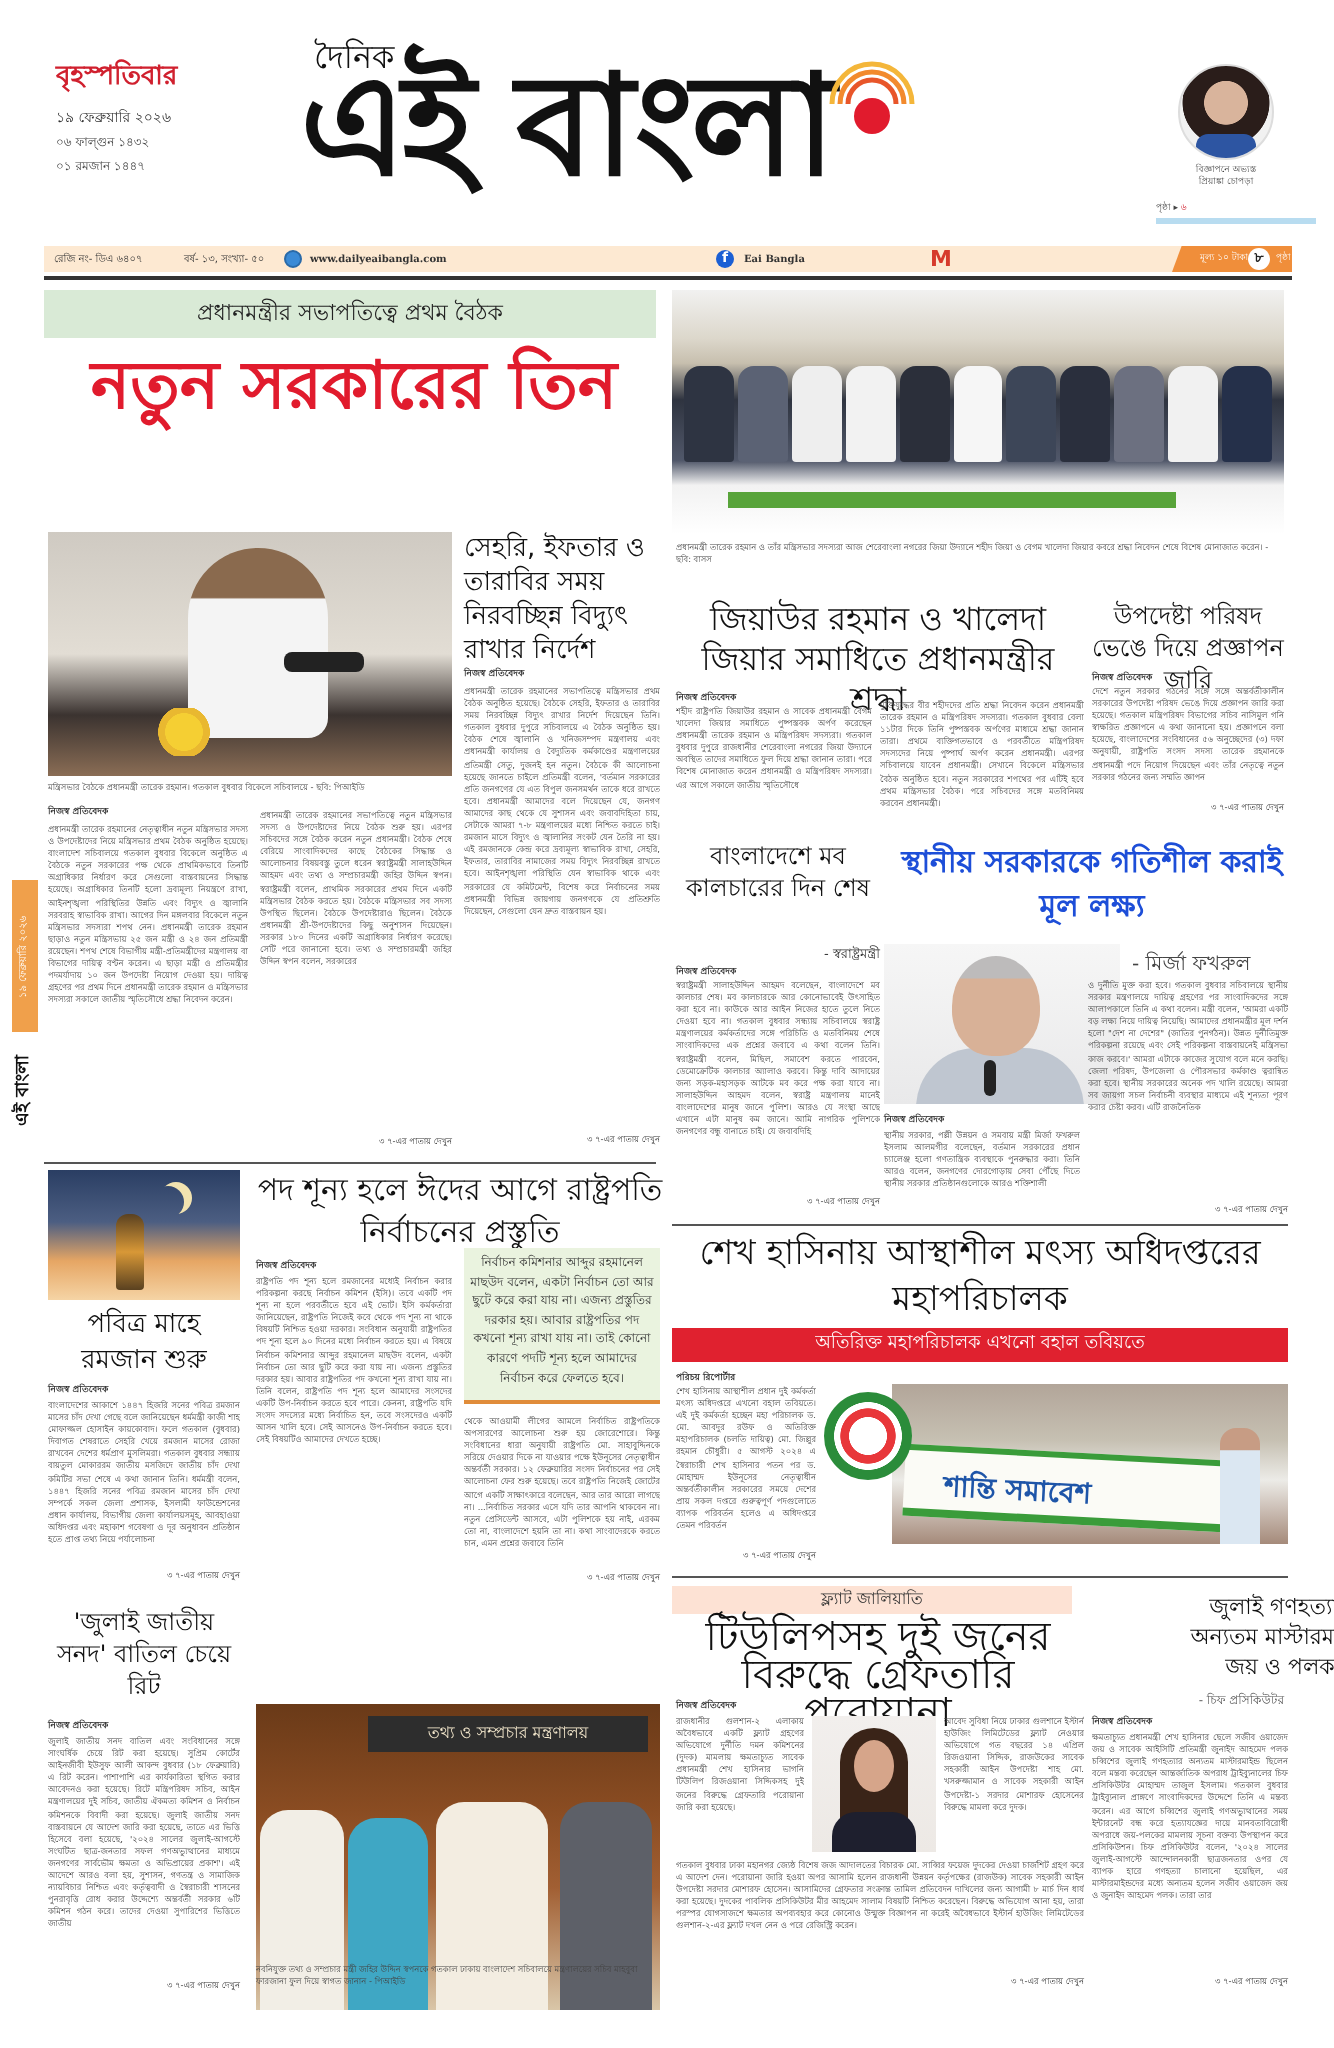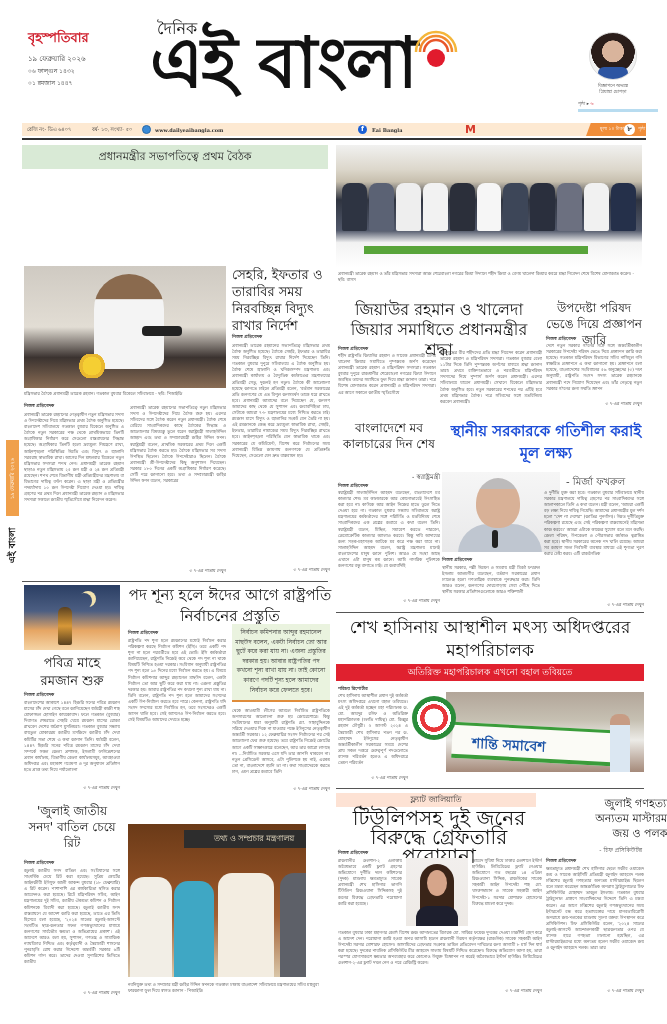--- a/index.html
+++ b/index.html
@@ -195,6 +195,7 @@
 
 <div class="abs" id="lead-kicker">প্রধানমন্ত্রীর সভাপতিত্বে প্রথম বৈঠক</div>
 <div class="abs" id="lead-hl">
+  <div>নতুন সরকারের তিন</div>
 </div>
 <div class="abs ph" id="lead-photo">
   <div class="person"></div>

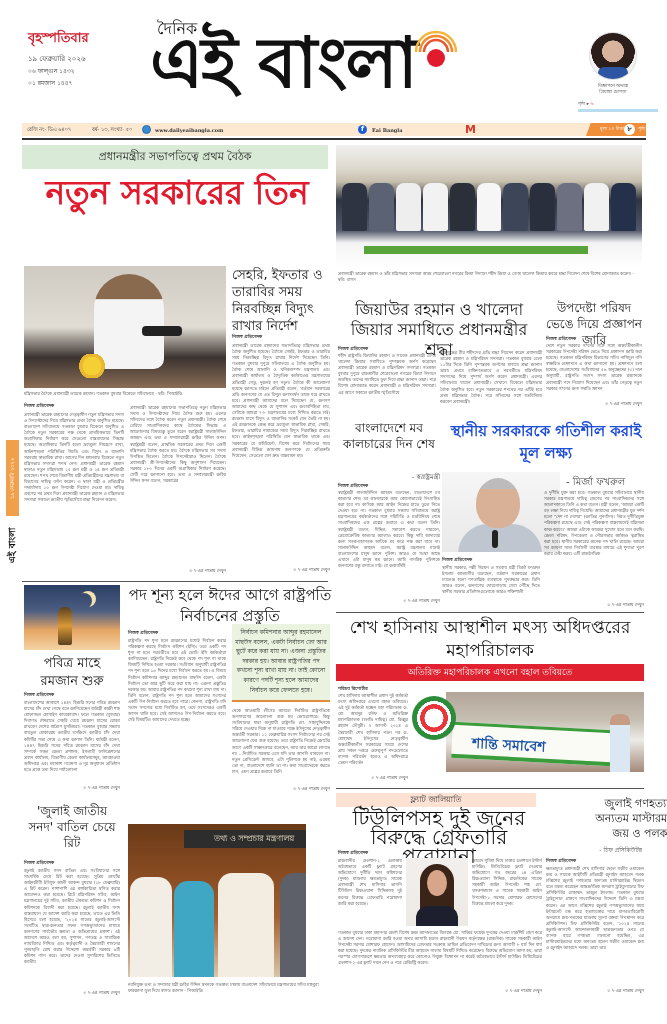--- a/index.html
+++ b/index.html
@@ -112,7 +112,7 @@
   #julysanad-byline { left: 24px; top: 860px; }
   #julysanad-body { left: 24px; top: 868px; width: 96px; height: 130px; }
 
-  #ministry-photo { left: 128px; top: 824px; width: 178px; height: 153px; background: linear-gradient(180deg,#6a3a18 0%, #8a4c22 35%, #a15f33 60%, #d9c6a8 100%); }
+  #ministry-photo { left: 128px; top: 852px; width: 202px; height: 153px; background: linear-gradient(180deg,#6a3a18 0%, #8a4c22 35%, #a15f33 60%, #d9c6a8 100%); }
   #ministry-photo .sign { position:absolute; left: 56px; top: 6px; width: 140px; height: 18px; background:#2d2d2d; color:#f3e7cc; font-size: 8px; text-align:center; line-height:18px; }
   #ministry-photo .p { position:absolute; bottom: 0; border-radius: 14px 14px 0 0; }
   #ministry-cap { left: 128px; top: 982px; width: 202px; }

